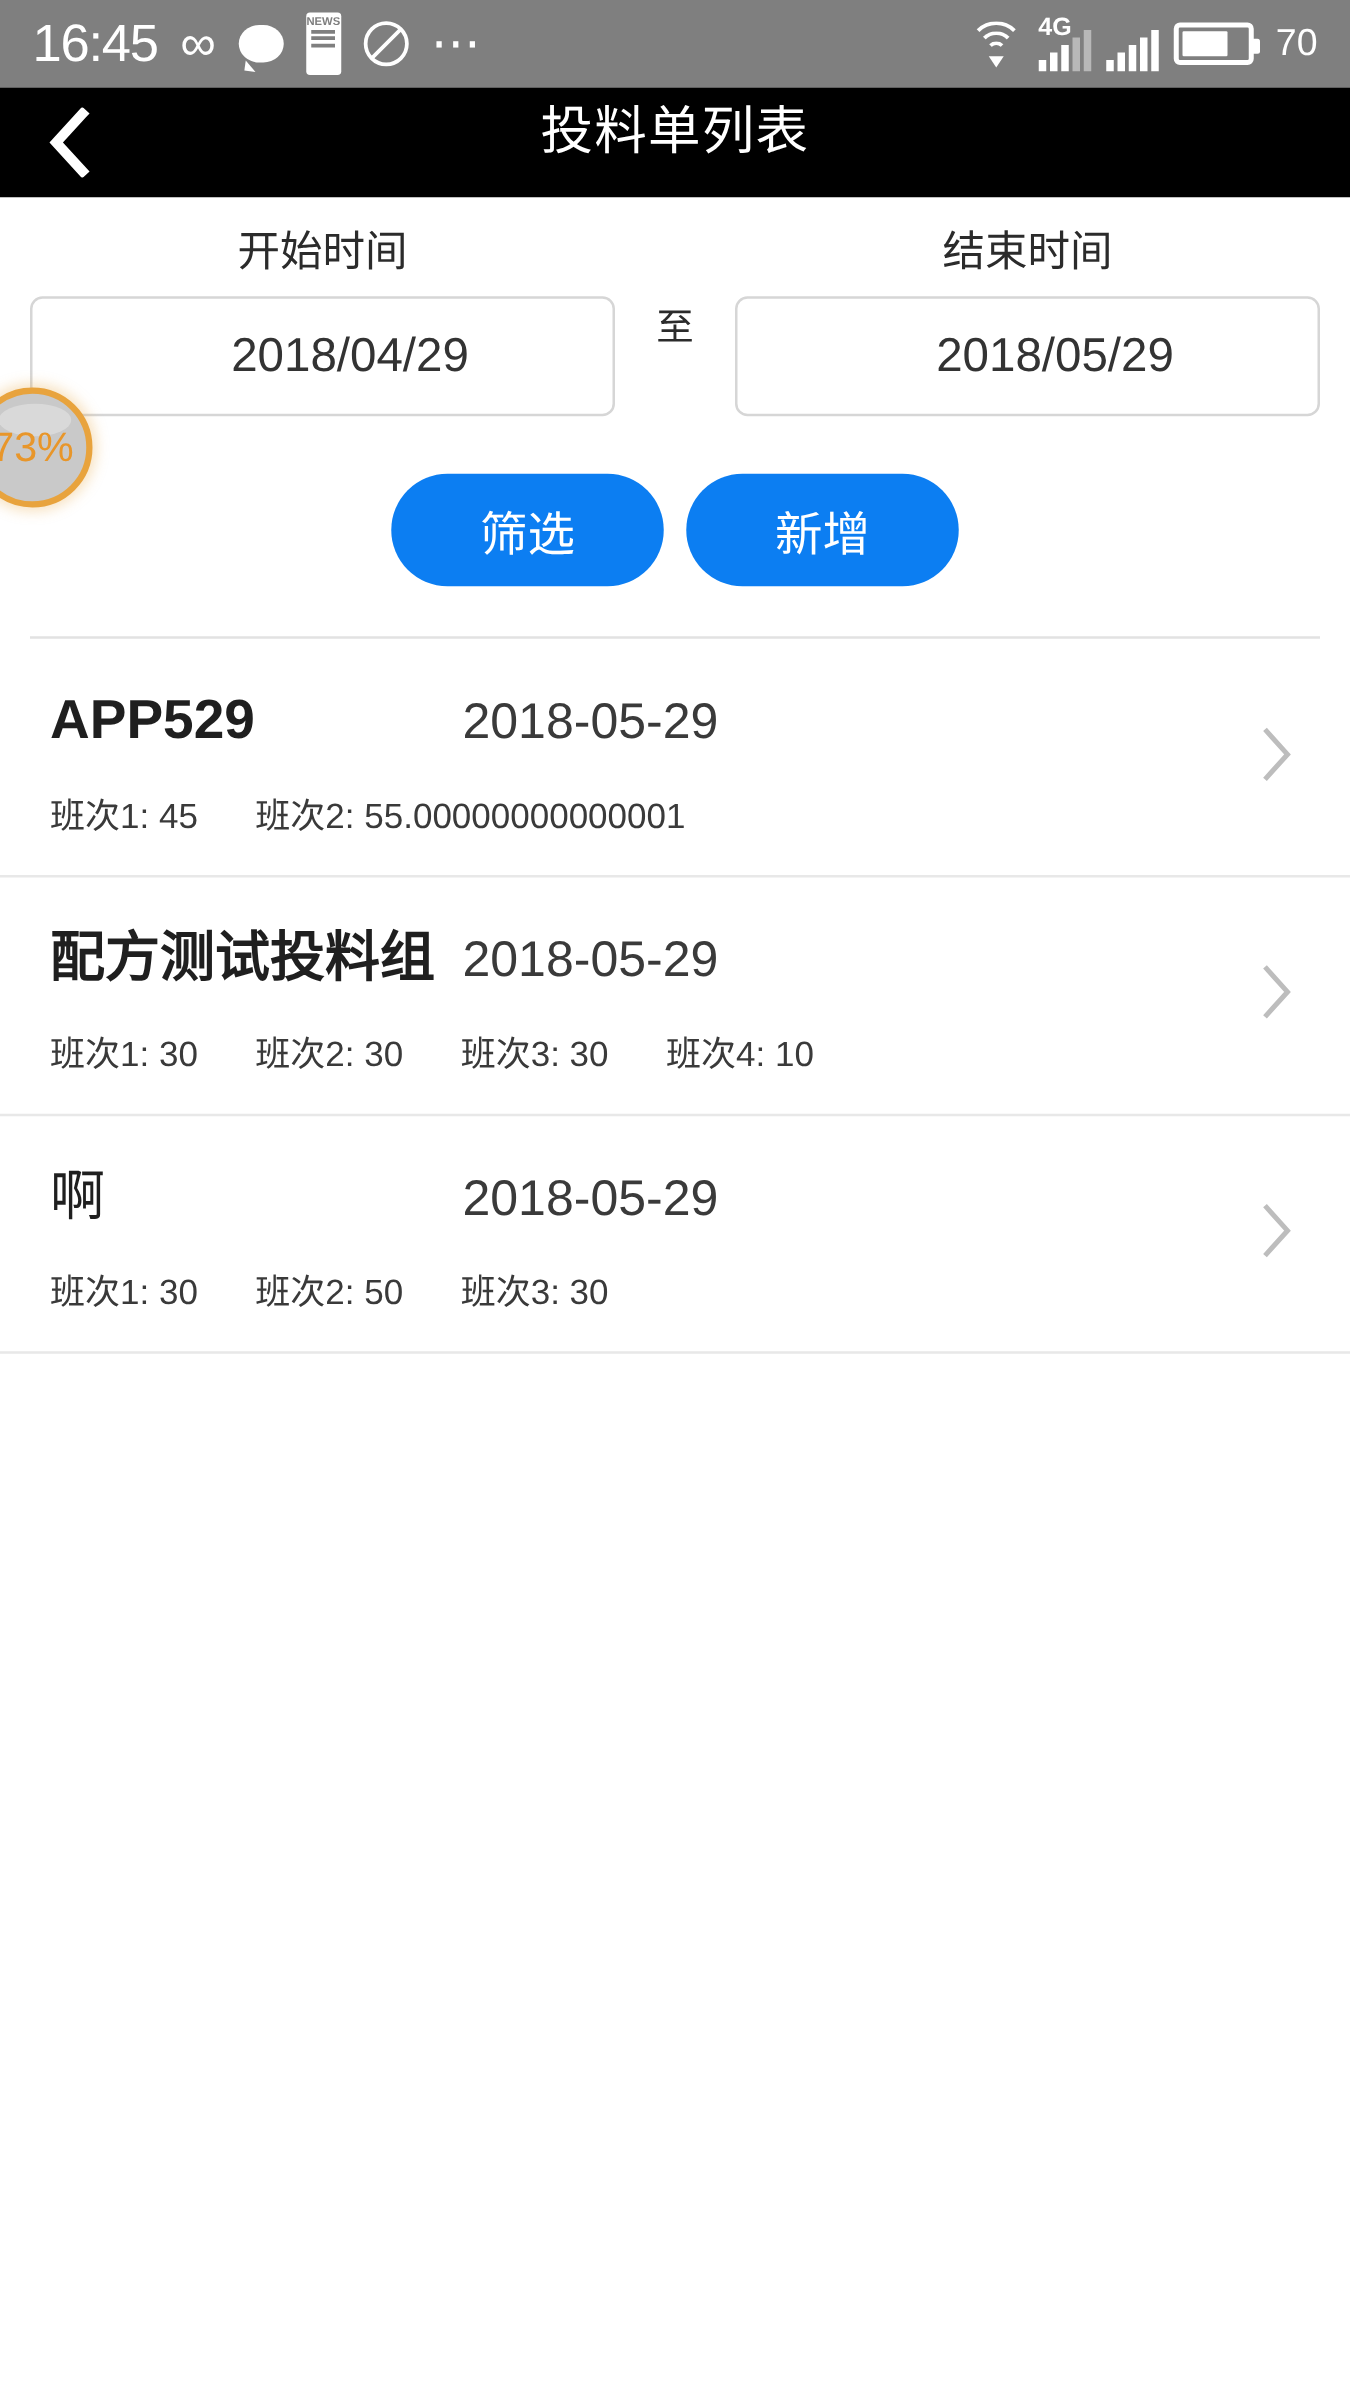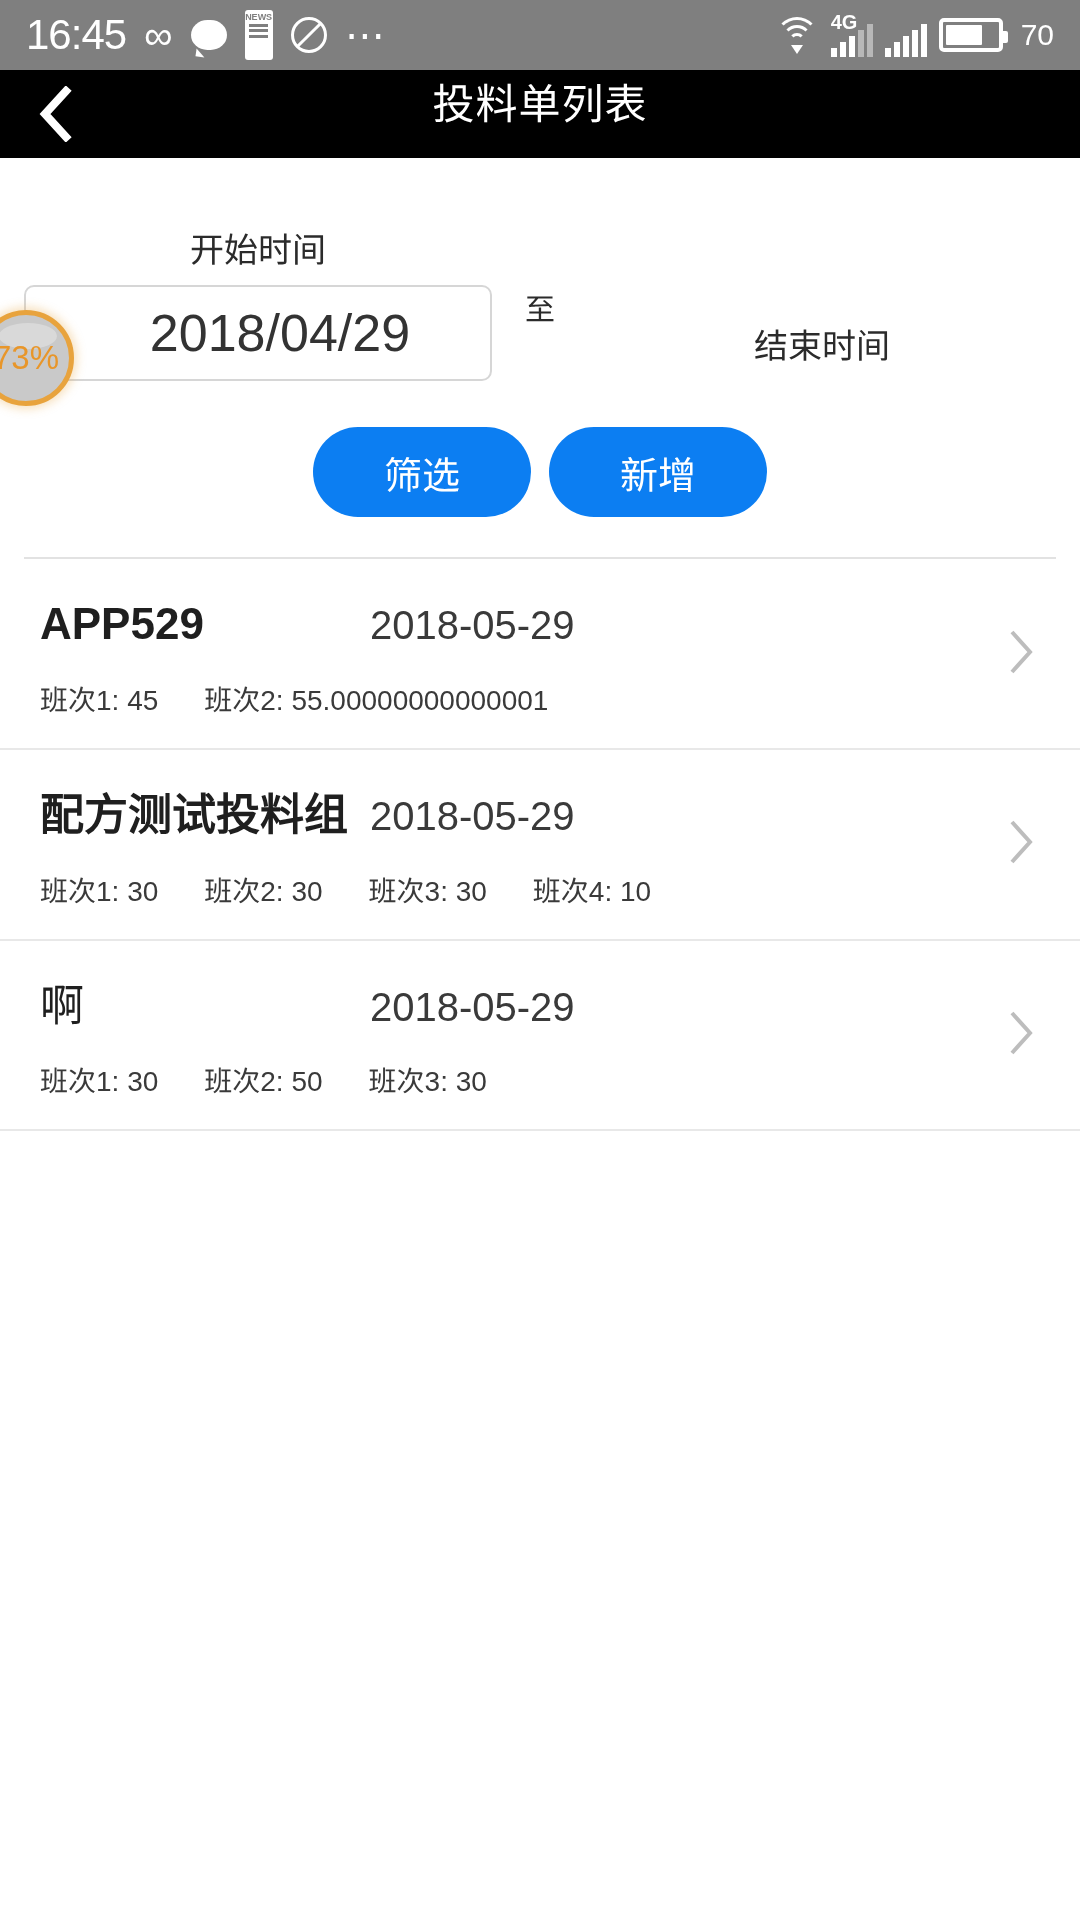--- a/index.html
+++ b/index.html
@@ -104,7 +104,6 @@
   .date-row{
     display:flex; align-items:flex-end; justify-content:center;
     padding:0 24px;
-    margin-top:48px;
   }
   .date-col{ flex:1 1 0; min-width:0; }
   .date-label{

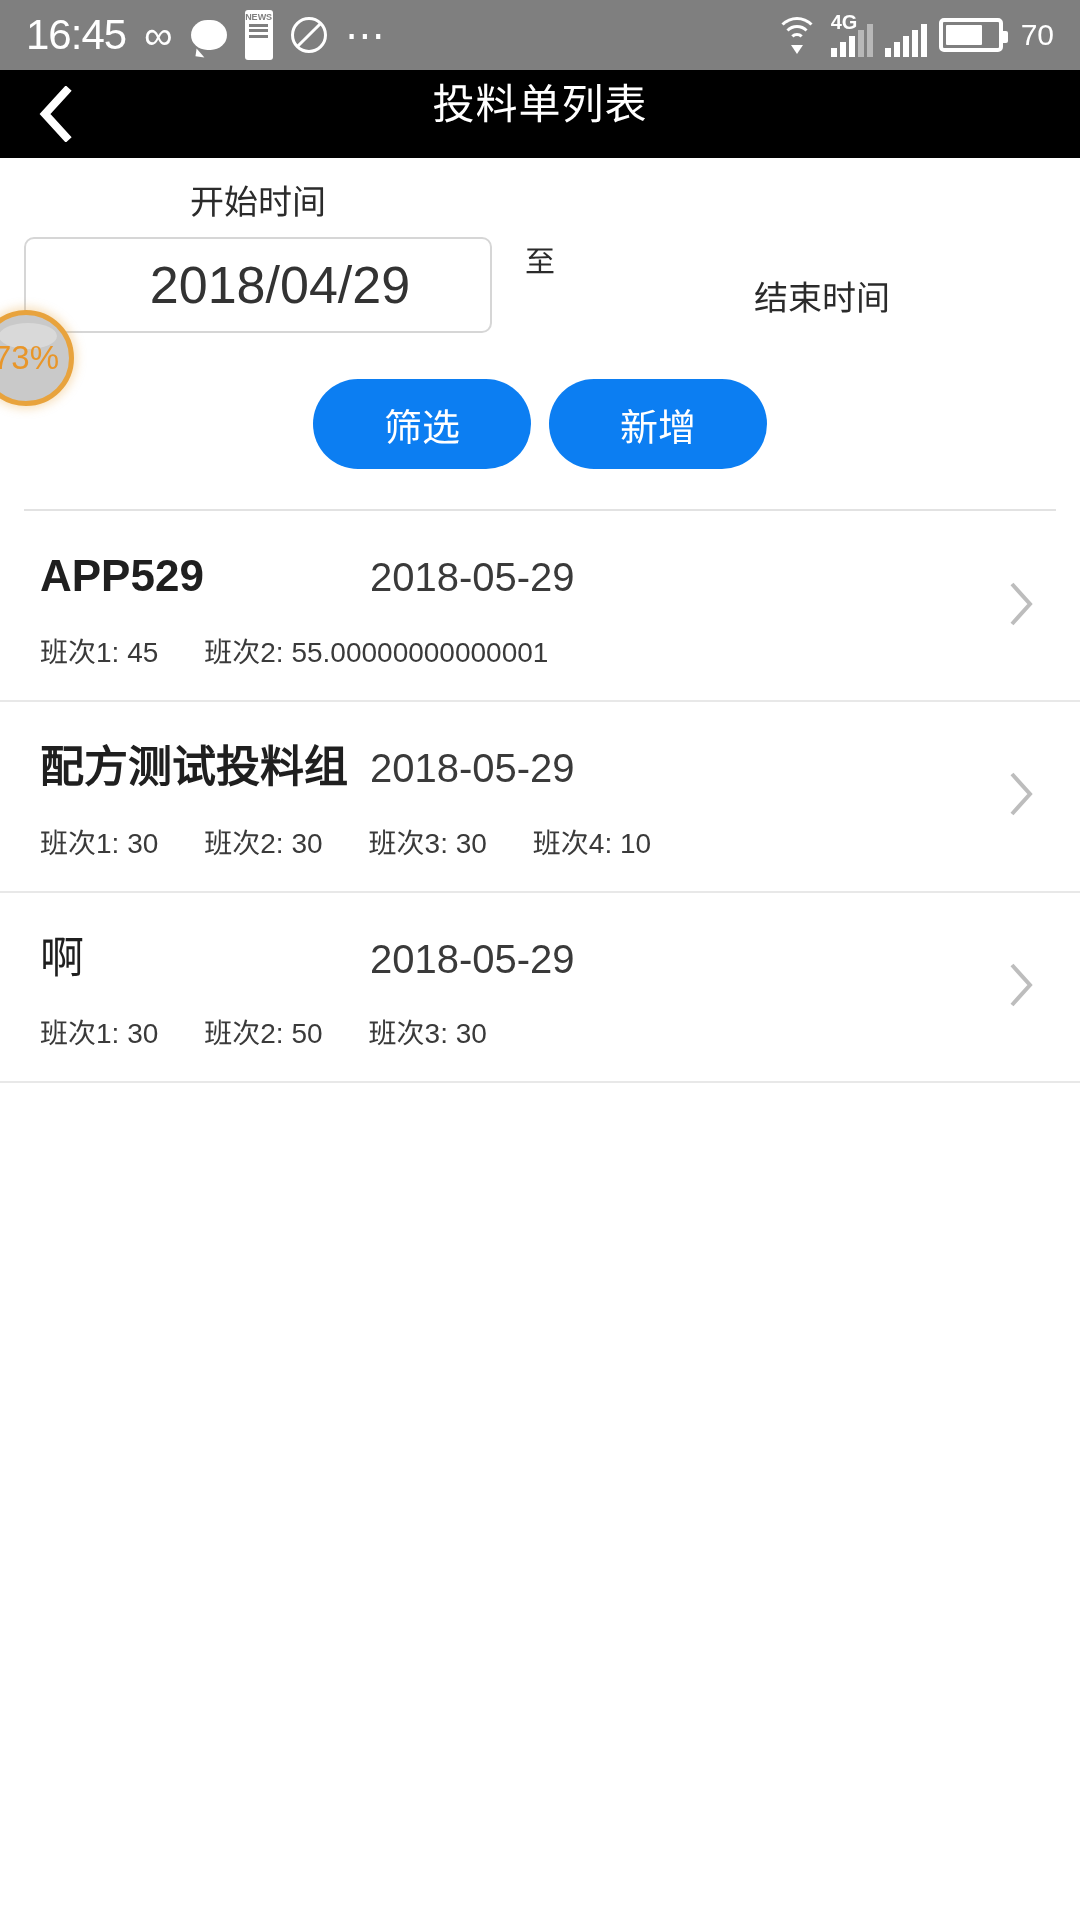--- a/index.html
+++ b/index.html
@@ -113,7 +113,7 @@
   .date-input{
     height:96px; border:2px solid #d6d6d6; border-radius:10px;
     display:flex; align-items:center; justify-content:center;
-    font-size:52px; color:#333; background:#fff; cursor:pointer;padding-left:44px;
+    font-size:38px; color:#333; background:#fff; cursor:pointer;padding-left:44px;
   }
   .date-sep{
     flex:0 0 96px; text-align:center; font-size:30px; color:#2b2b2b;

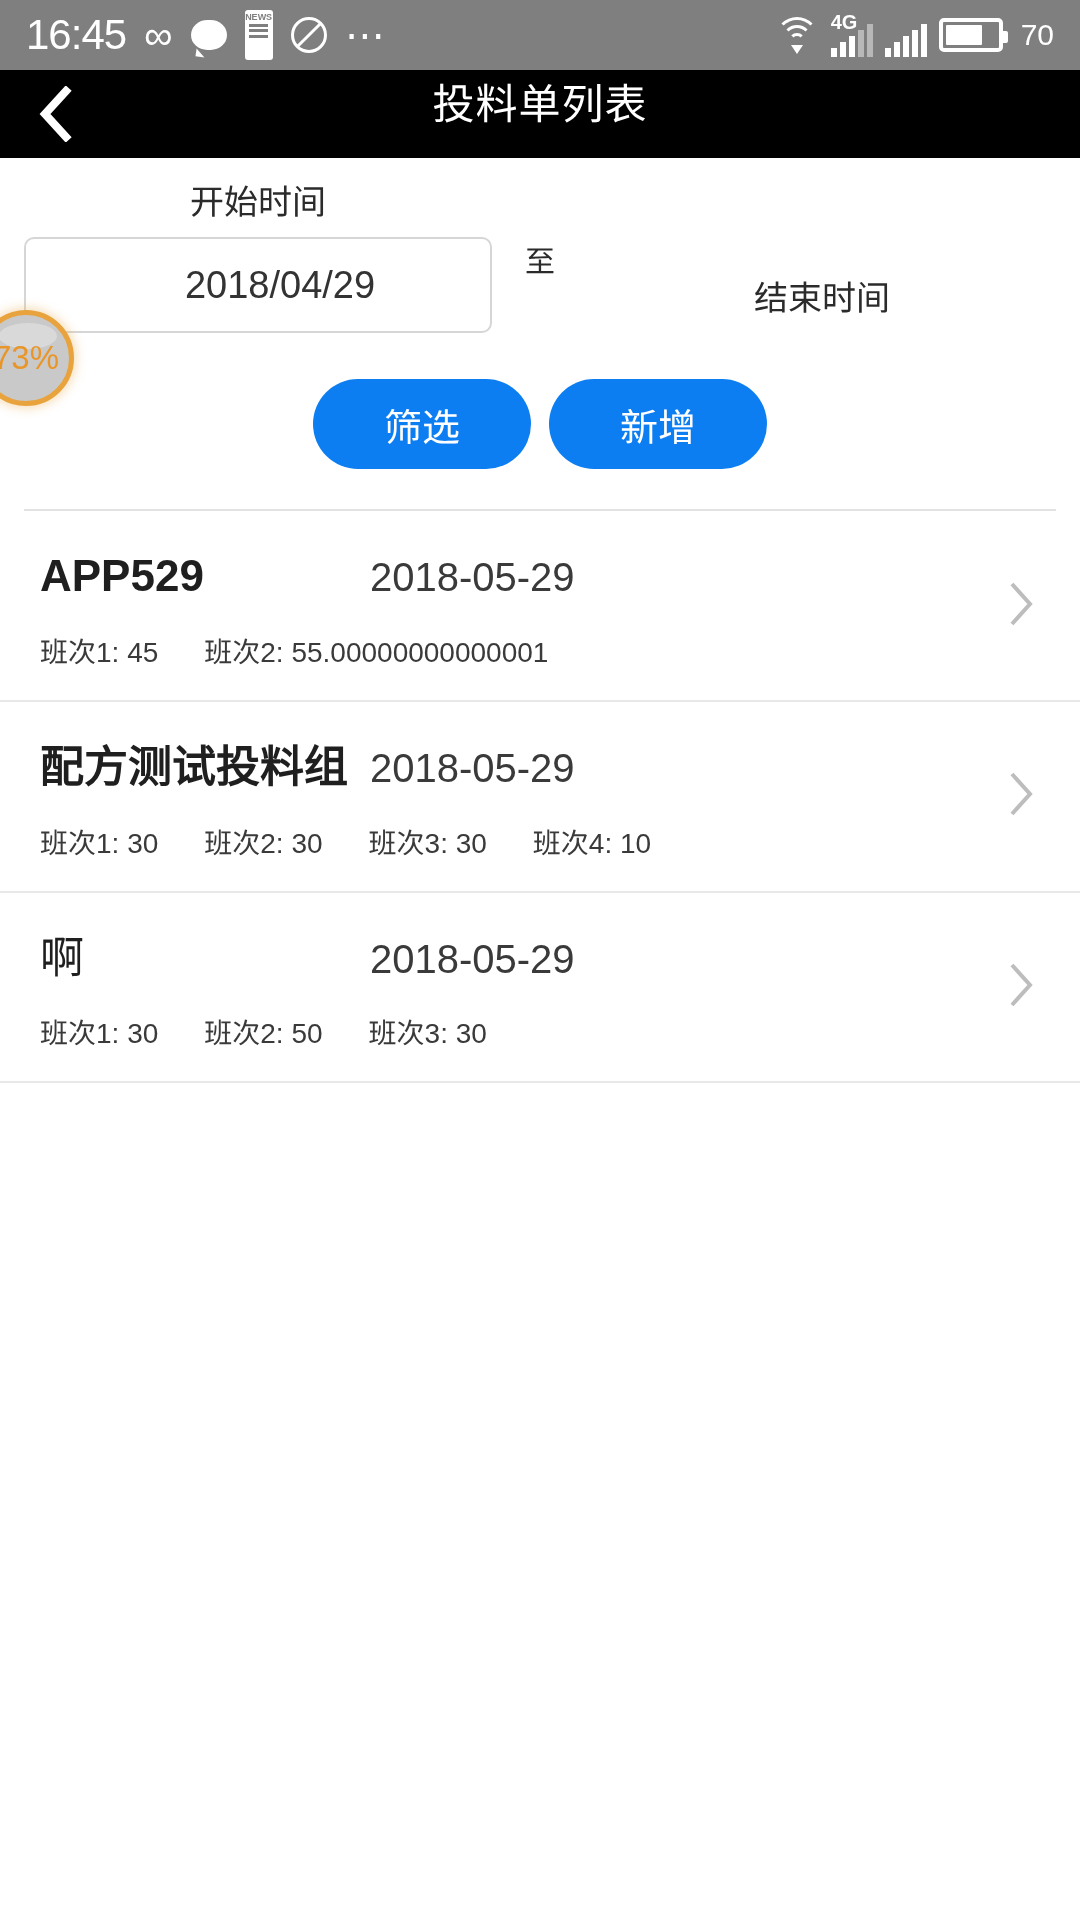--- a/index.html
+++ b/index.html
@@ -247,6 +247,7 @@
     <div class="date-sep">至</div>
     <div class="date-col">
       <div class="date-label">结束时间</div>
+      <div class="date-input">2018/05/29</div>
     </div>
   </div>
 

